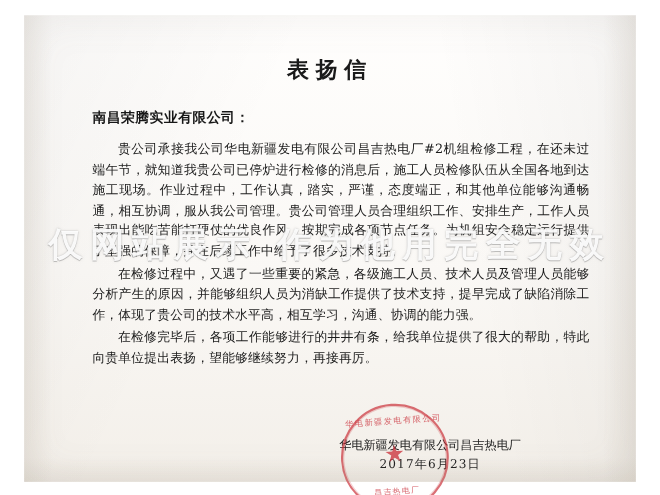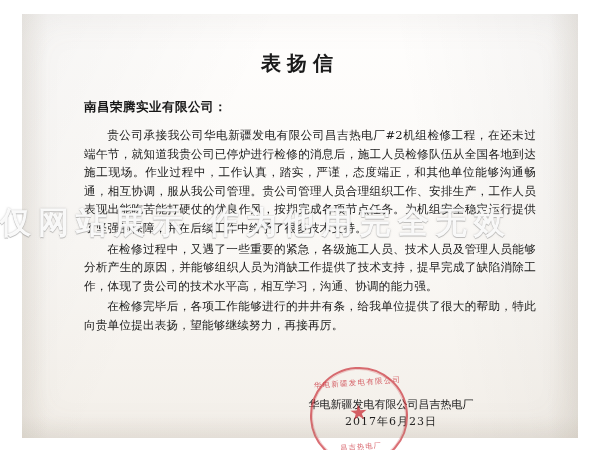--- a/index.html
+++ b/index.html
@@ -160,6 +160,7 @@
     left: 0;
     top: 202px;
     width: 600px;
+    text-align: center;
     font-family: "DejaVu Serif", serif;
     font-size: 31px;
     font-weight: bold;

